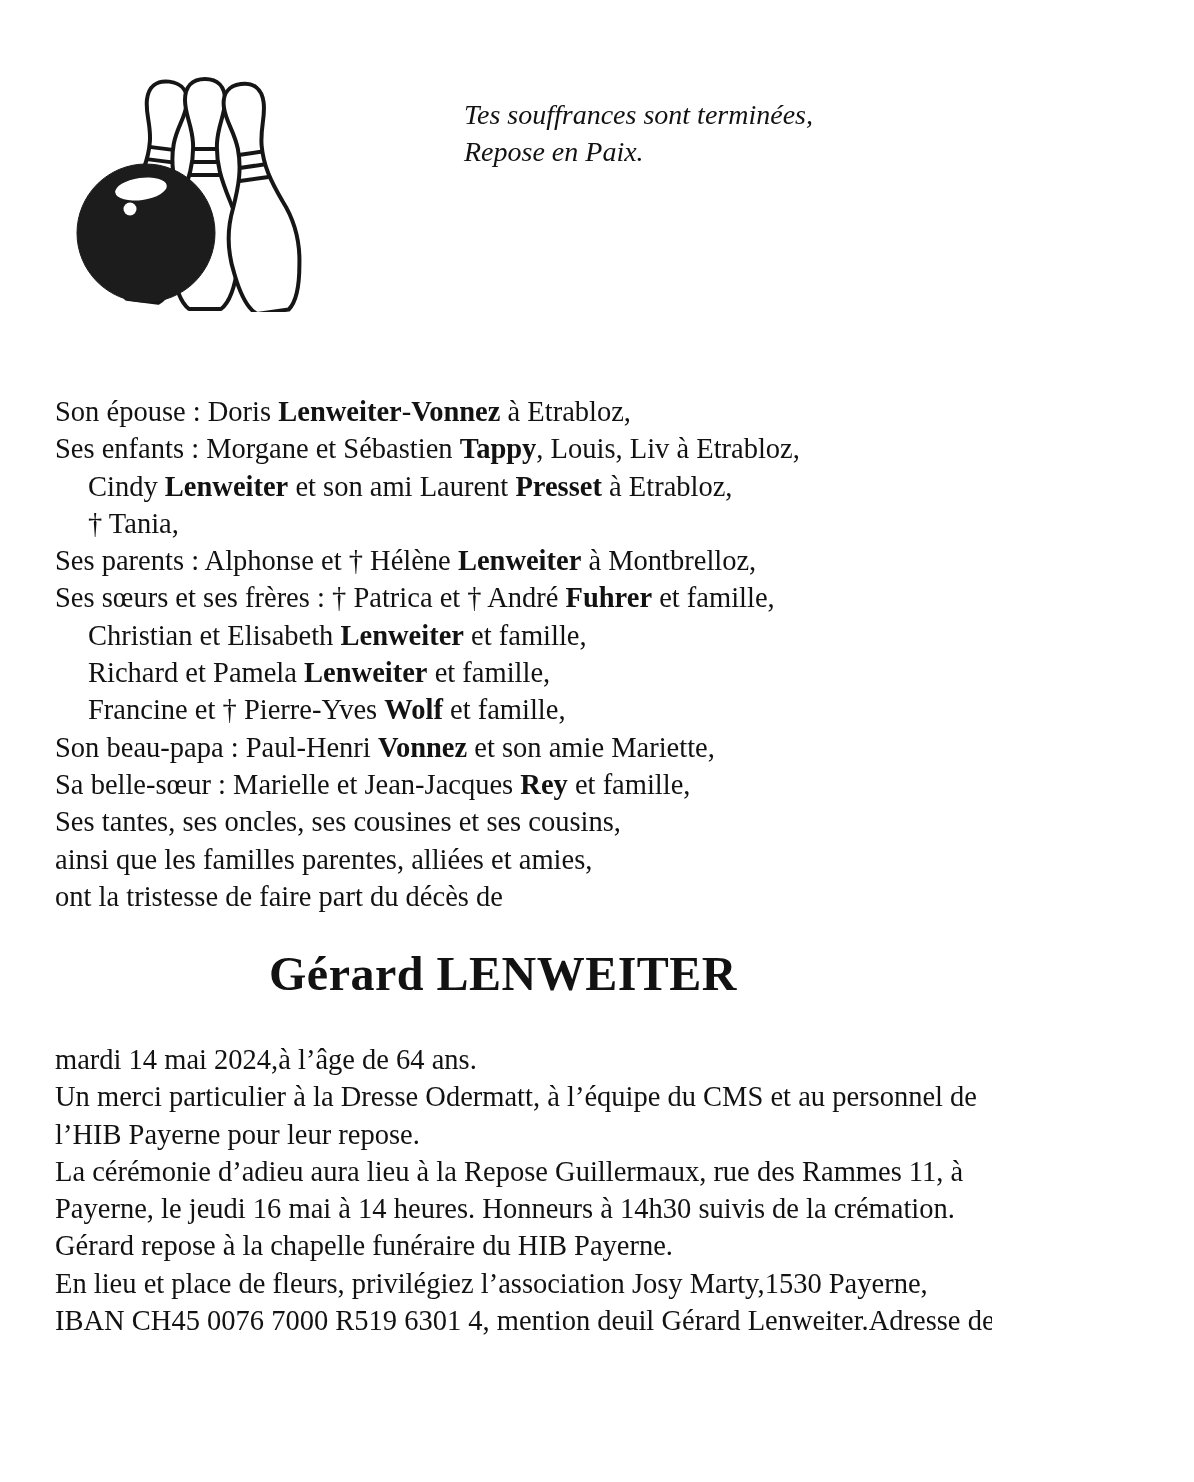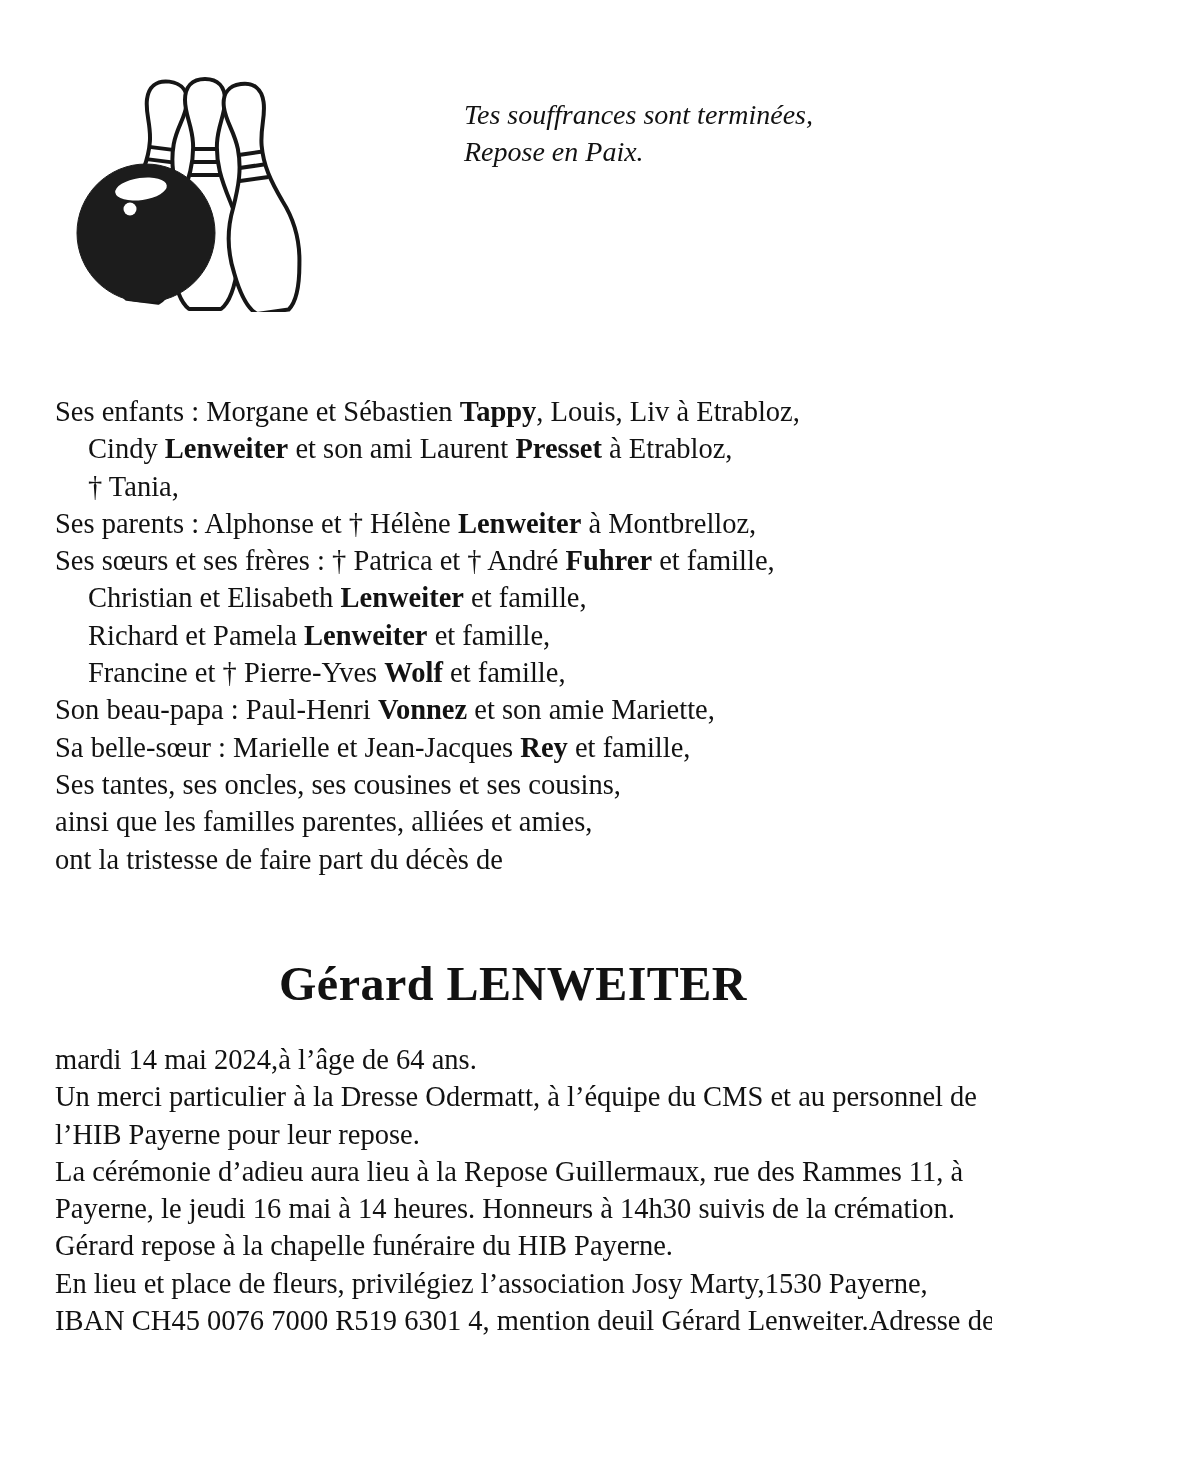--- a/index.html
+++ b/index.html
@@ -84,6 +84,7 @@
   </div>
 
   <div class="family textblock" id="family-lines">
+      <div class="line"><span>Son épouse : Doris </span><b>Lenweiter</b><span>-</span><b>Vonnez</b><span> à Etrabloz,</span></div>
       <div class="line"><span>Ses enfants : Morgane et Sébastien </span><b>Tappy</b><span>, Louis, Liv à Etrabloz,</span></div>
       <div class="line indent"><span>Cindy </span><b>Lenweiter</b><span> et son ami Laurent </span><b>Presset</b><span> à Etrabloz,</span></div>
       <div class="line indent"><span>† Tania,</span></div>

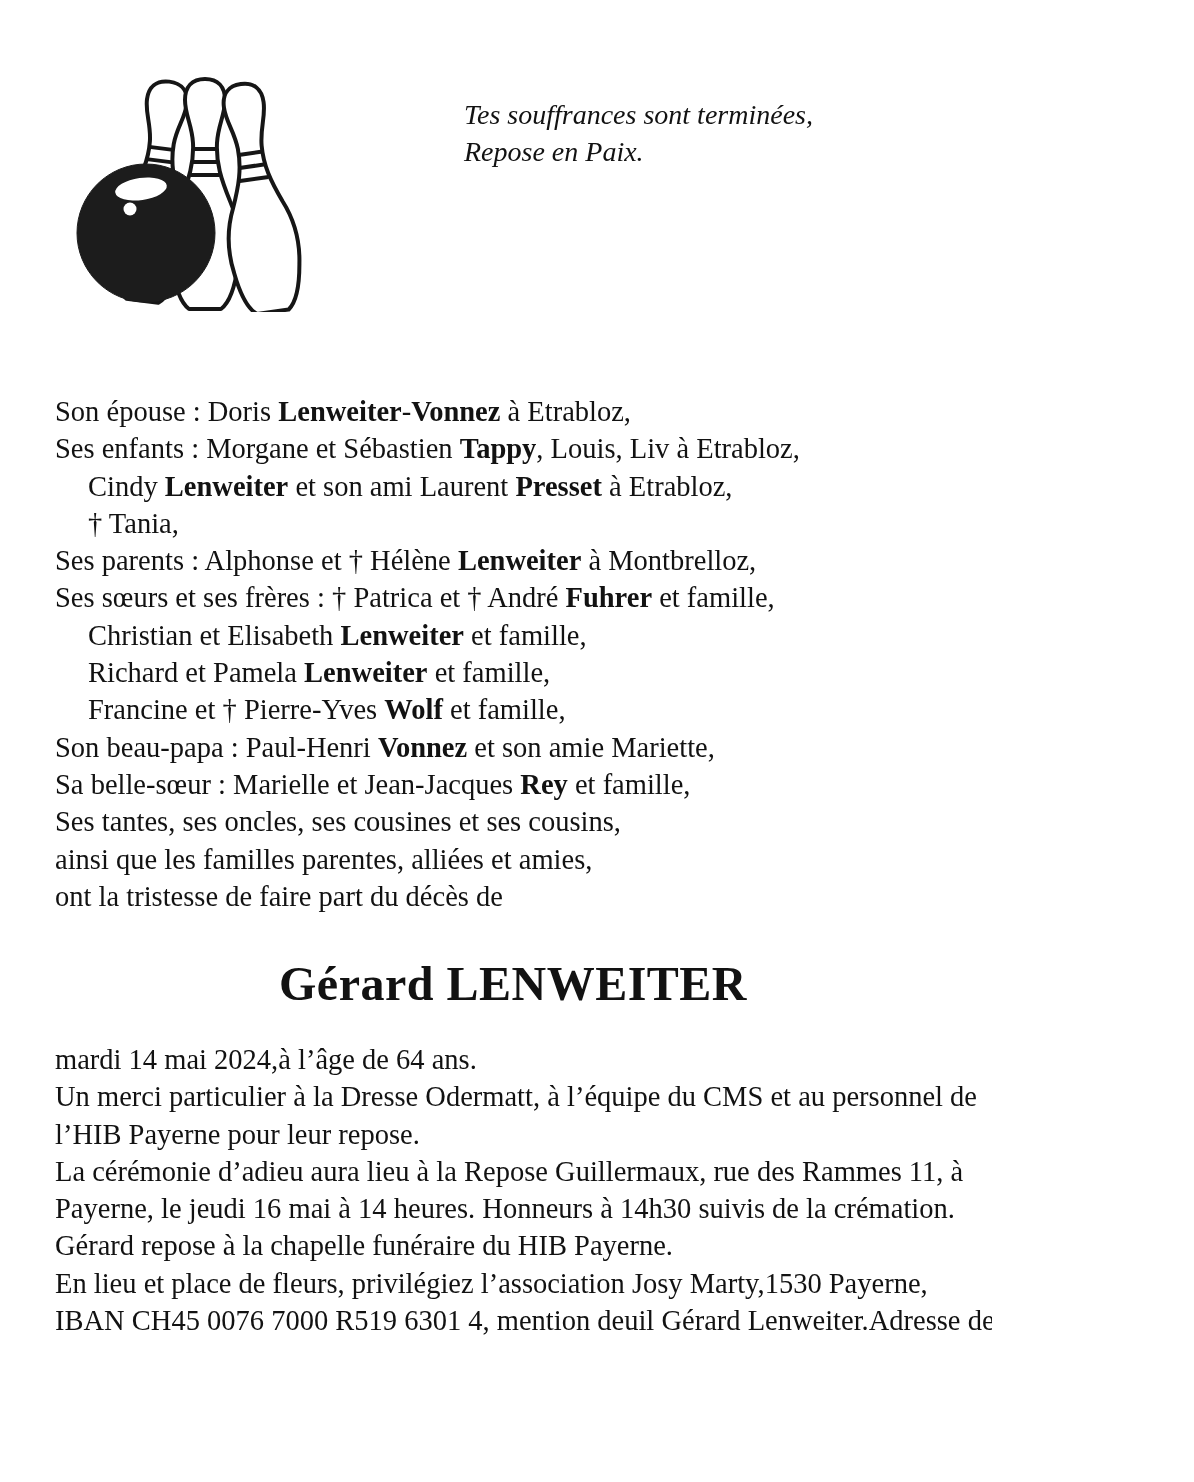--- a/index.html
+++ b/index.html
@@ -46,7 +46,7 @@
     left:0;
     width:100%;
     top:941px;
-    margin:17px;
+    margin:7px;
     text-align:center;
     font-size:48px;
     line-height:52px;

